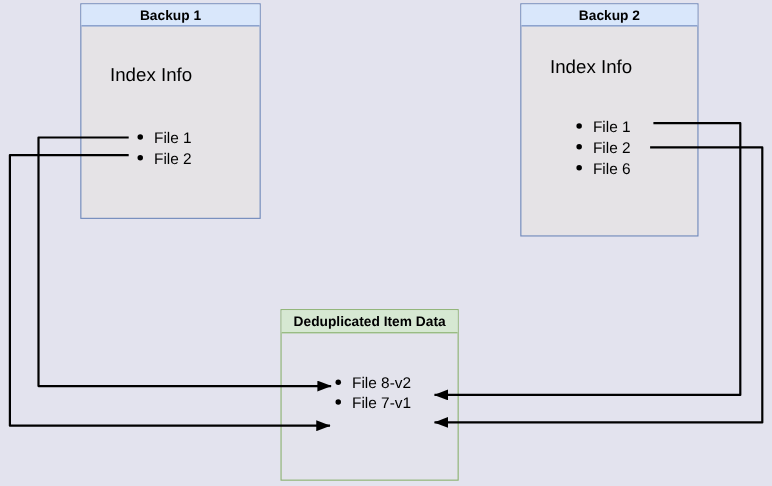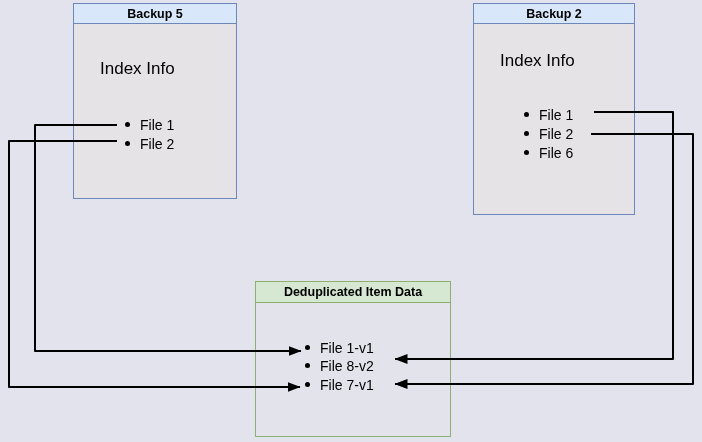--- a/index.html
+++ b/index.html
@@ -114,7 +114,7 @@
 <div class="stage">
 
   <section class="box blue backup" id="backup1">
-    <header class="hdr">Backup 5</header>
+    <header class="hdr">Backup 1</header>
     <div class="info">Index Info</div>
     <ul class="items">
       <li>

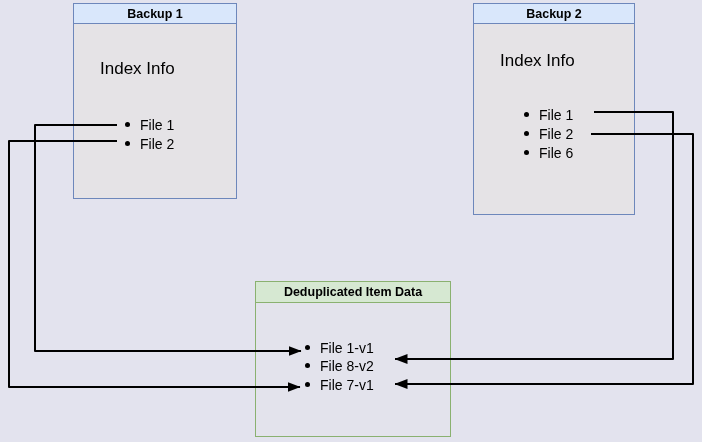--- a/index.html
+++ b/index.html
@@ -51,7 +51,7 @@
 
   #backup1 { left: 73px;  top: 3px;   width: 164px; height: 196px; }
   #backup2 { left: 473px; top: 3px;   width: 162px; height: 212px; }
-  #dedup   { left: 255px; top: 281px; width: 196px; height: 156px; }
+  #dedup   { left: 255px; top: 281px; width: 162px; height: 156px; }
 
   .info {
     position: absolute;

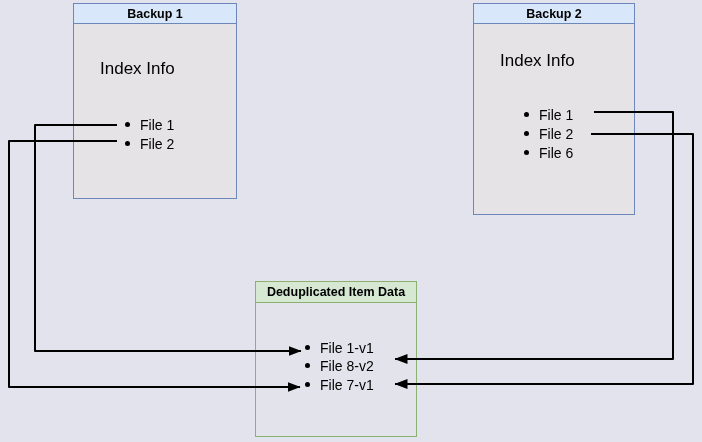--- a/index.html
+++ b/index.html
@@ -152,10 +152,6 @@
     <ul class="items">
       <li>
         <span class="bullet"></span>
-        <span class="item-label">File 1-v1</span>
-      </li>
-      <li>
-        <span class="bullet"></span>
         <span class="item-label">File 8-v2</span>
       </li>
       <li>

